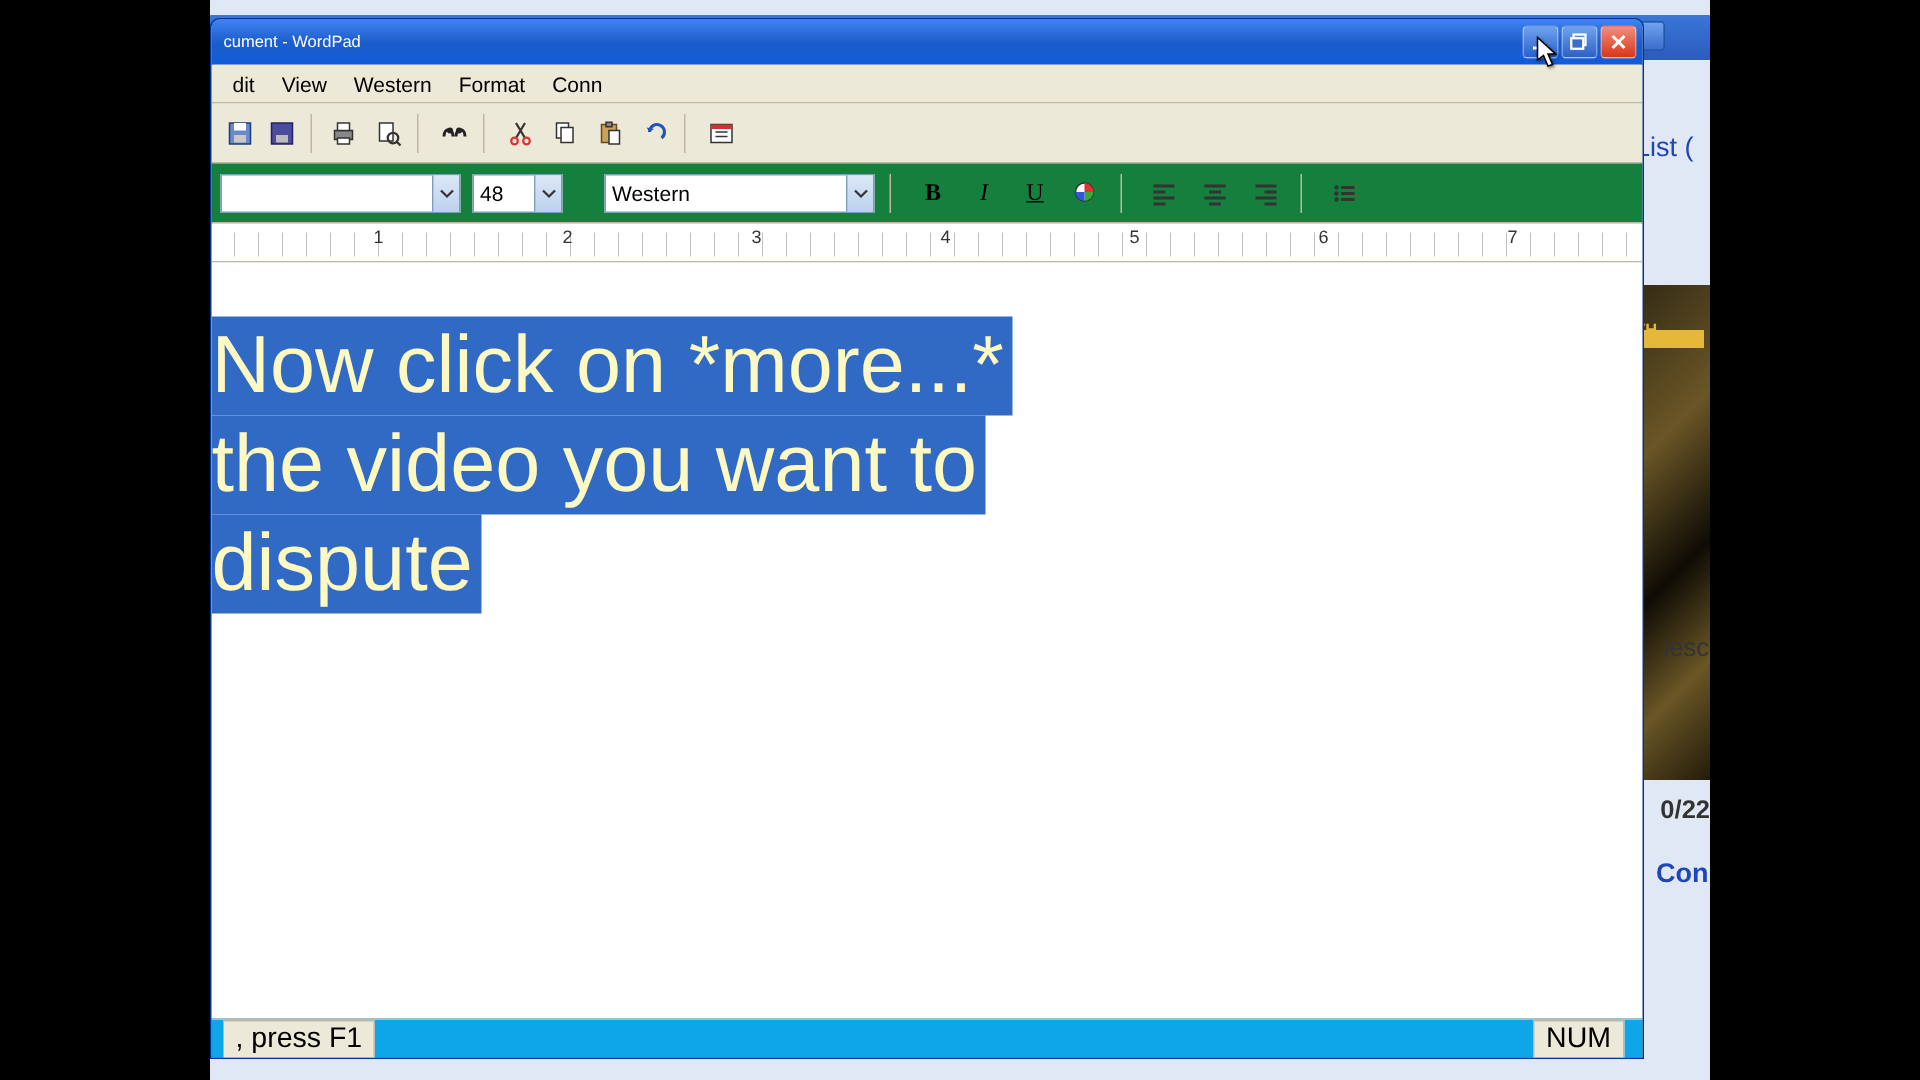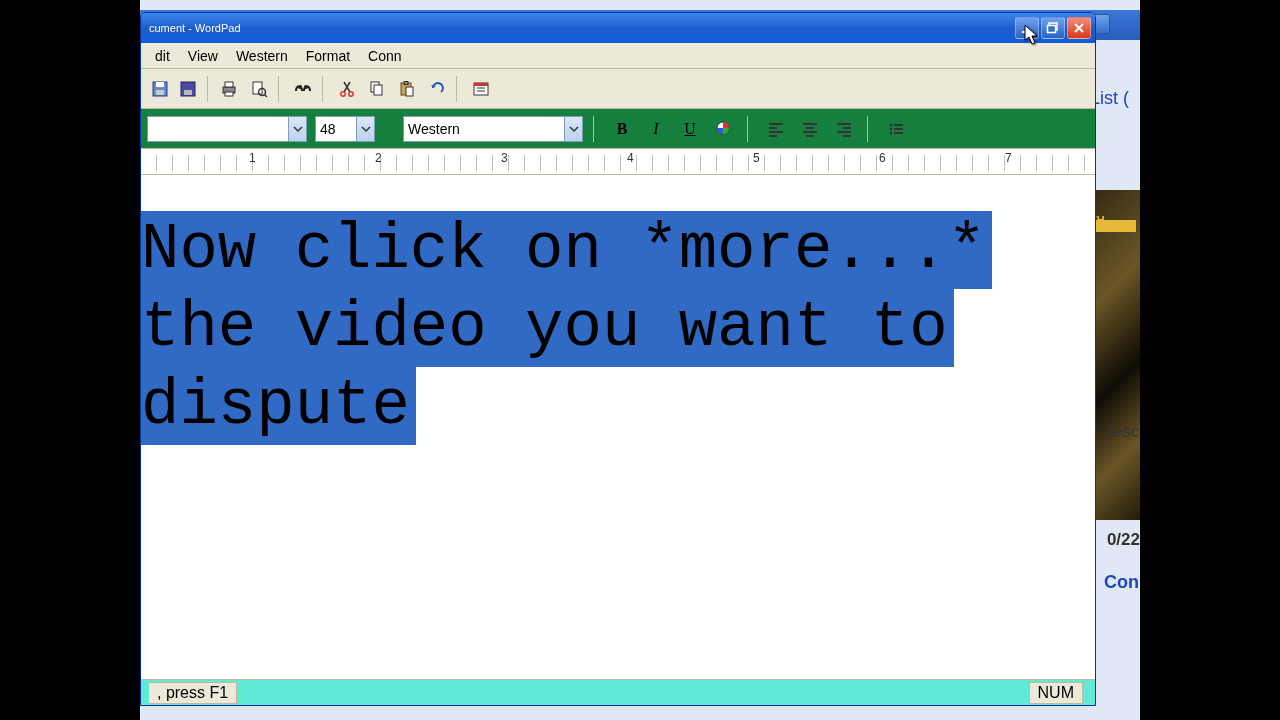--- a/index.html
+++ b/index.html
@@ -58,7 +58,7 @@
   .ruler-num { position:absolute; top:2px; font-size:12px; color:#333; }
 
   .doc { position:absolute; left:0; right:0; top:162px; bottom:26px; background:#fff; overflow:hidden; }
-  .doc-content { position:absolute; left:0; top:36px; font-family:Liberation Mono, monospace; font-size:64px; line-height:1.22; color:#000000; }
+  .doc-content { position:absolute; left:0; top:36px; font-family:Liberation Sans, sans-serif; font-size:54px; line-height:1.22; color:#fef9c3; }
   .doc-content .line { display:block; width:max-content; background:#316ac5; padding:0 6px 0 0; }
 
   .status { position:absolute; left:0; right:0; bottom:0; height:26px; background:#5eead4; border-top:1px solid #bfb8a5; display:flex; align-items:center; font-size:16px; padding:0 8px; color:#000; }

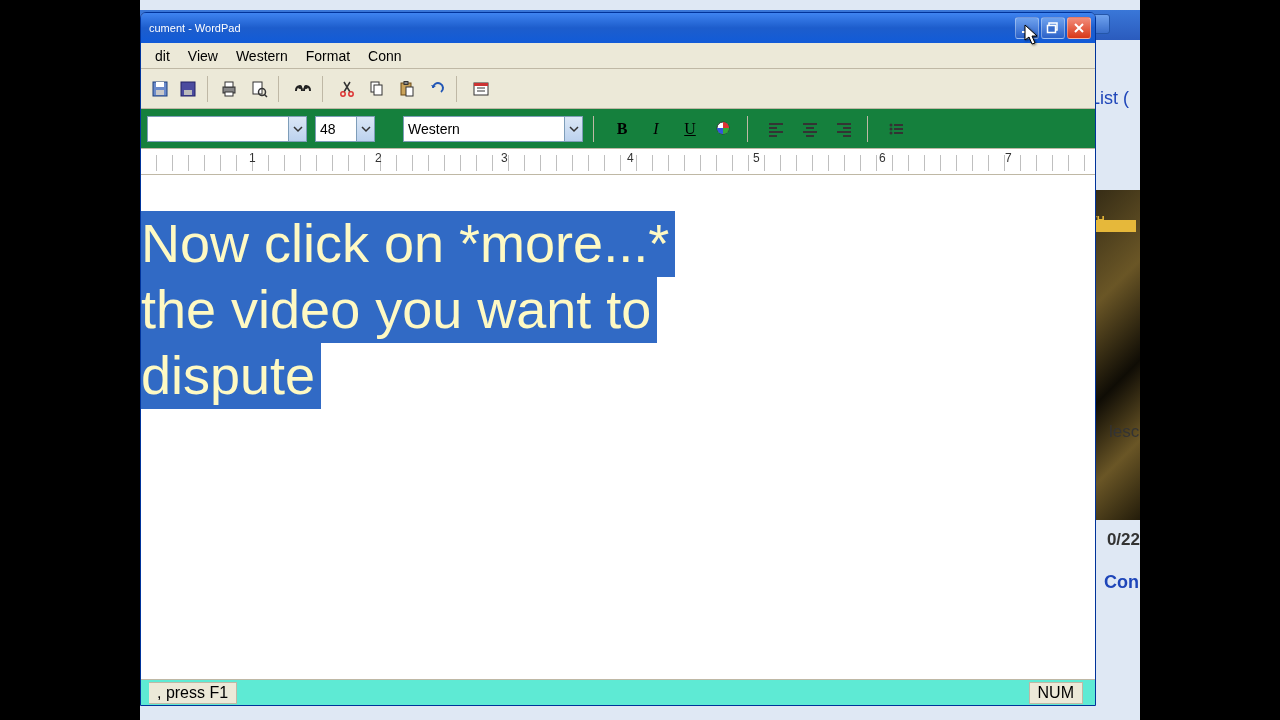--- a/index.html
+++ b/index.html
@@ -61,7 +61,7 @@
   .doc-content { position:absolute; left:0; top:36px; font-family:Liberation Sans, sans-serif; font-size:54px; line-height:1.22; color:#fef9c3; }
   .doc-content .line { display:block; width:max-content; background:#316ac5; padding:0 6px 0 0; }
 
-  .status { position:absolute; left:0; right:0; bottom:0; height:26px; background:#5eead4; border-top:1px solid #bfb8a5; display:flex; align-items:center; font-size:16px; padding:0 8px; color:#000; }
+  .status { position:absolute; left:0; right:0; bottom:0; height:26px; background:#0ea5e9; border-top:1px solid #bfb8a5; display:flex; align-items:center; font-size:19px; padding:0 8px; color:#000; }
   .status .cell { border:1px solid #bfb8a5; padding:1px 8px; margin-right:4px; background:#ece9d8; }
   .status .spacer{flex:1;}
 

